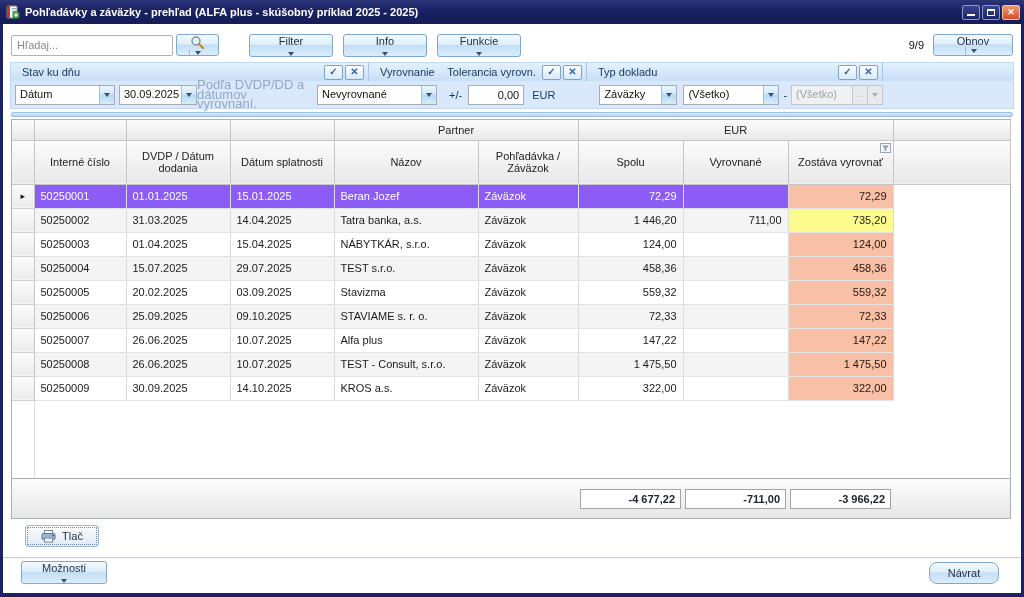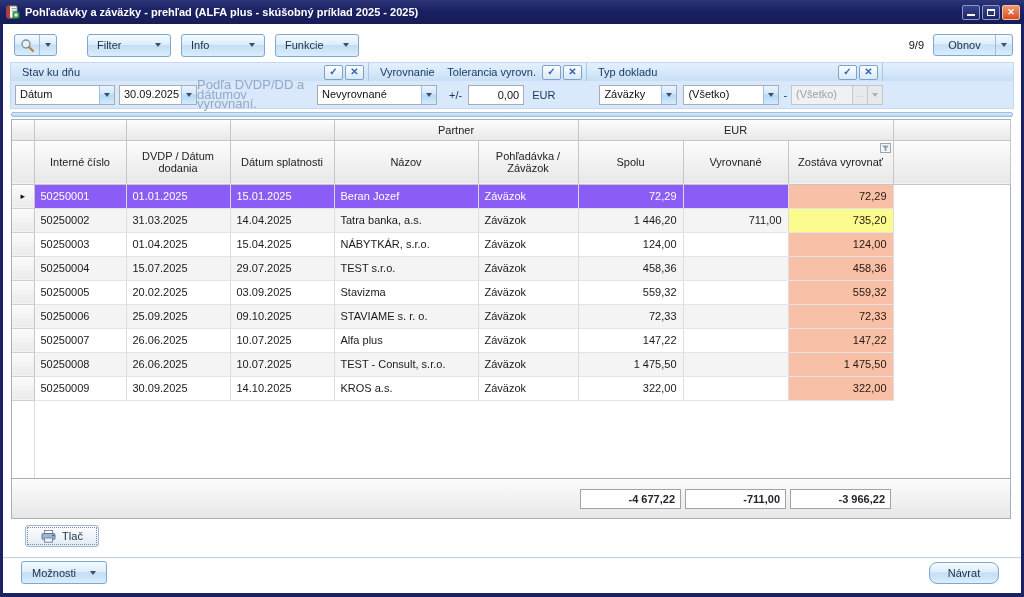--- a/index.html
+++ b/index.html
@@ -130,6 +130,7 @@
   </div>
 
   <div class="toolbar">
+    <input class="search-box" type="text" placeholder="Hľadaj..." style="">
     <div class="btn split mag-btn">
       <span class="main">
         <svg width="15" height="15" viewBox="0 0 15 15">

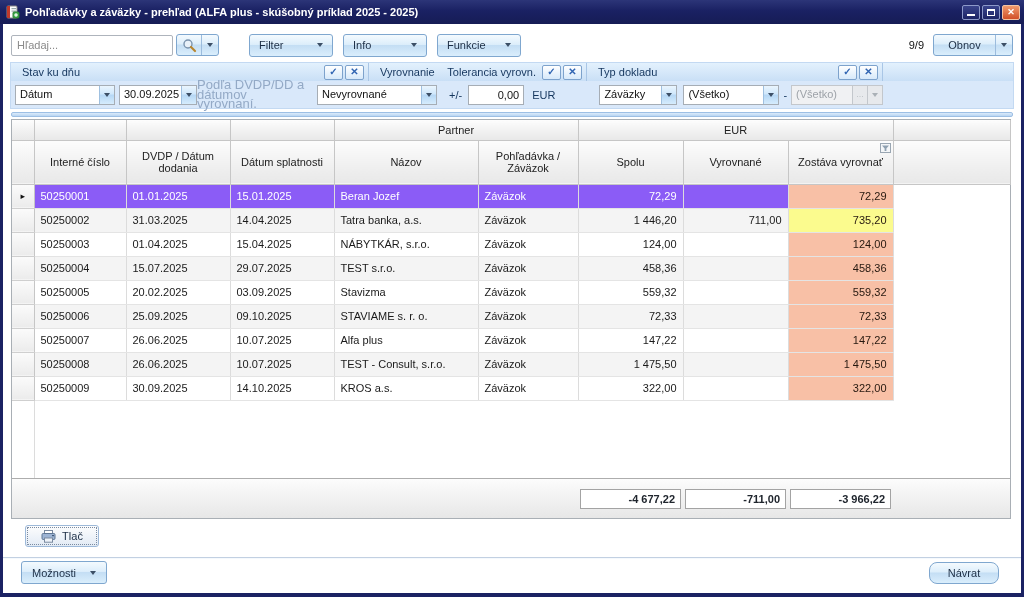--- a/index.html
+++ b/index.html
@@ -26,7 +26,7 @@
   .search-box::placeholder { color:#8b8b8b; }
   .btn { background:linear-gradient(#f4fafe,#ddeefb 45%,#c4def4 50%,#daeefc); border:1px solid #7fa7cf;
          border-radius:3px; color:#1c2e45; display:inline-flex; align-items:center; justify-content:center;
-         font-size:11px; height:23px; }
+         font-size:11px; height:23px;flex-direction:column; }
   .split { padding:0;text-align:right; }
   .split .main { flex:1; display:flex; align-items:center; justify-content:center; height:100%; }
   .split .dd-part { width:17px; height:100%; border-left:1px solid #9cbcdd; display:flex; align-items:center; justify-content:center; }

